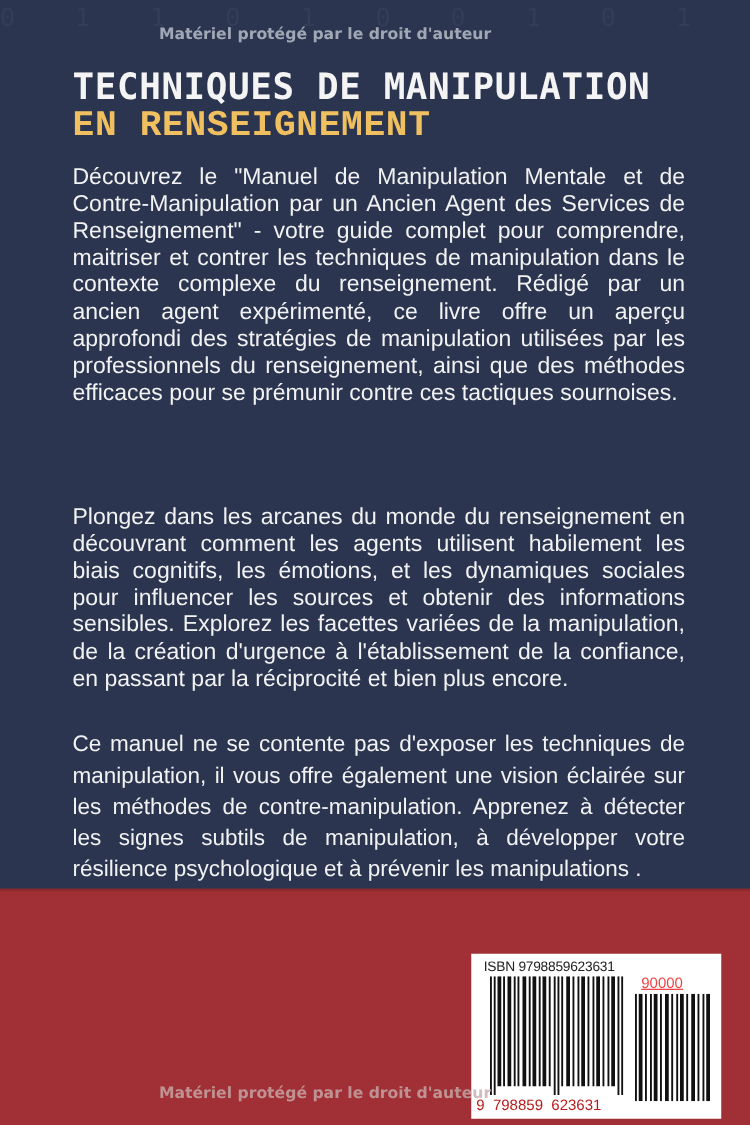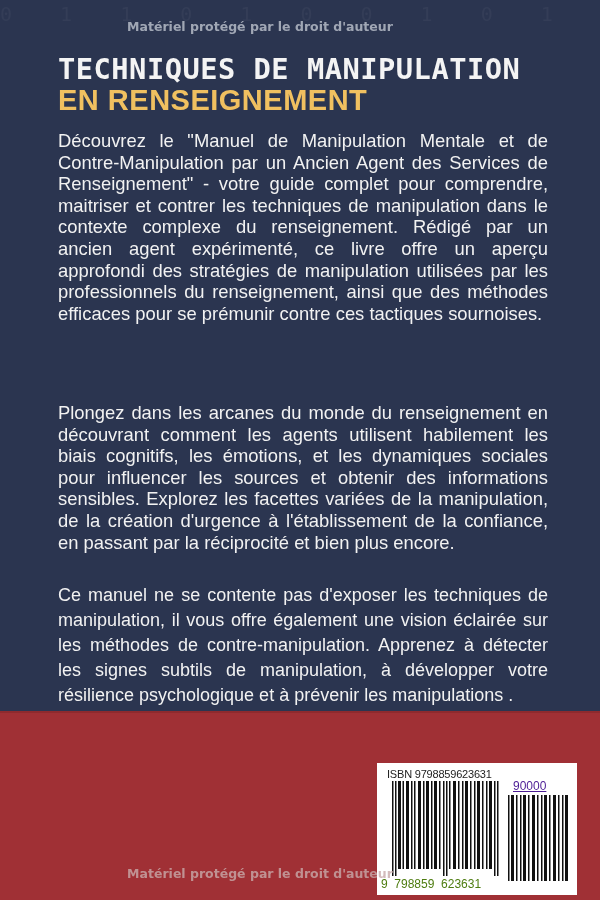--- a/index.html
+++ b/index.html
@@ -11,7 +11,7 @@
   .wm-top { top:19px; }
   .wm-bottom { top:866px; color:rgba(200,170,170,0.8); z-index:3; }
   .title1 { position:absolute; left:58px; top:52px; font-family:"DejaVu Sans Mono", monospace; font-weight:bold; font-size:29px; color:#f4f4f4; letter-spacing:0.5px; white-space:nowrap; transform:scaleX(0.99); transform-origin:left; }
-  .title2 { position:absolute; left:58px; top:84px; font-family:Liberation Sans, sans-serif; font-weight:bold; font-size:29px; color:#f0c060; letter-spacing:0.5px; white-space:nowrap; }
+  .title2 { position:absolute; left:58px; top:84px; font-family:Liberation Mono, monospace; font-weight:bold; font-size:29px; color:#f0c060; letter-spacing:0.5px; white-space:nowrap; }
   .para { position:absolute; left:58px; width:490px; color:#f2f2f2; font-family:"Liberation Sans", sans-serif; font-size:18.4px; text-align:justify; text-align-last:left; }
   .p1 { top:130px; line-height:21.6px; }
   .p2 { top:402px; line-height:21.6px; }

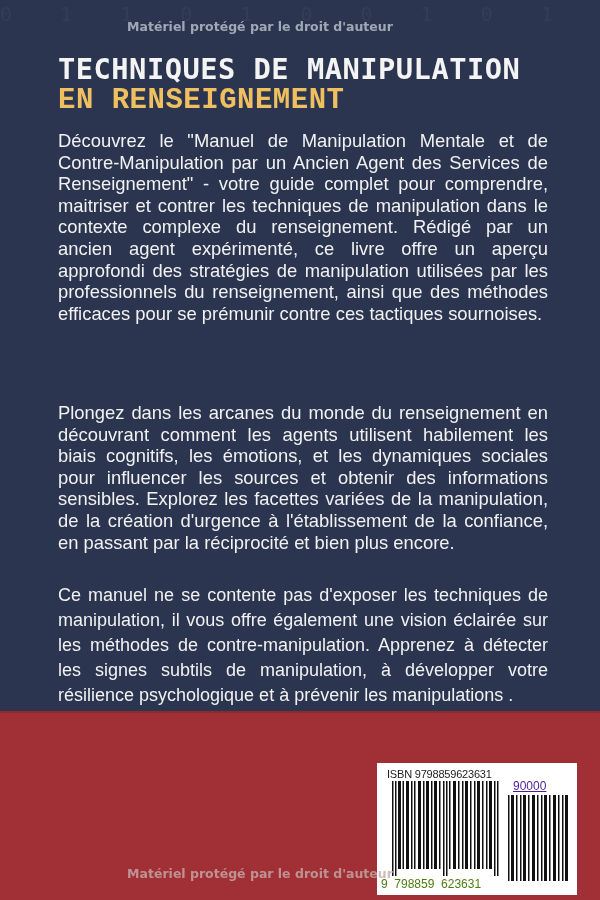--- a/index.html
+++ b/index.html
@@ -19,7 +19,7 @@
   .bottom { position:absolute; left:0; top:711px; width:600px; height:189px; background:#a03035; border-top:2px solid #8e2a2e; box-sizing:border-box; }
   .barcode-box { position:absolute; left:377px; top:763px; width:200px; height:132px; background:#ffffff; z-index:2; }
   .isbn-label { position:absolute; left:10px; top:5px; font-size:11px; color:#222; letter-spacing:-0.2px; }
-  .price { position:absolute; left:136px; top:16px; font-size:12px; color:#4c1d95;text-decoration:underline; }
+  .price { position:absolute; left:136px; top:16px; font-size:12px; color:#ef4444;text-decoration:underline; }
   .bars-main { position:absolute; left:15px; top:18px; width:107px; height:95px; }
   .bars-addon { position:absolute; left:131px; top:32px; width:62px; height:86px; }
   .digits { position:absolute; left:4px; top:114px; font-size:12px; color:#4d7c0f; white-space:pre; }

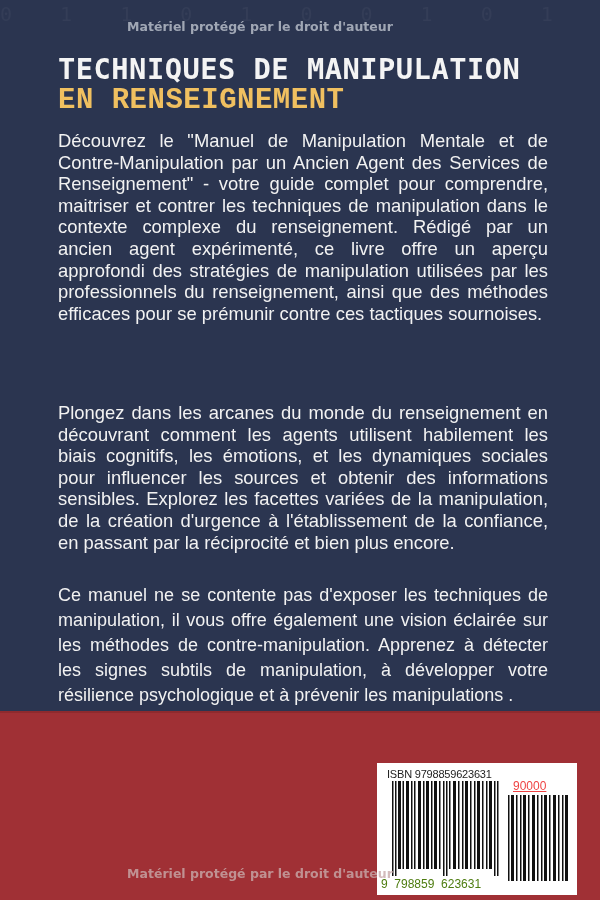--- a/index.html
+++ b/index.html
@@ -22,7 +22,7 @@
   .price { position:absolute; left:136px; top:16px; font-size:12px; color:#ef4444;text-decoration:underline; }
   .bars-main { position:absolute; left:15px; top:18px; width:107px; height:95px; }
   .bars-addon { position:absolute; left:131px; top:32px; width:62px; height:86px; }
-  .digits { position:absolute; left:4px; top:114px; font-size:12px; color:#4d7c0f; white-space:pre; }
+  .digits { position:absolute; left:4px; top:114px; font-size:12px; color:#b91c1c; white-space:pre; }
 </style>
 </head>
 <body>

